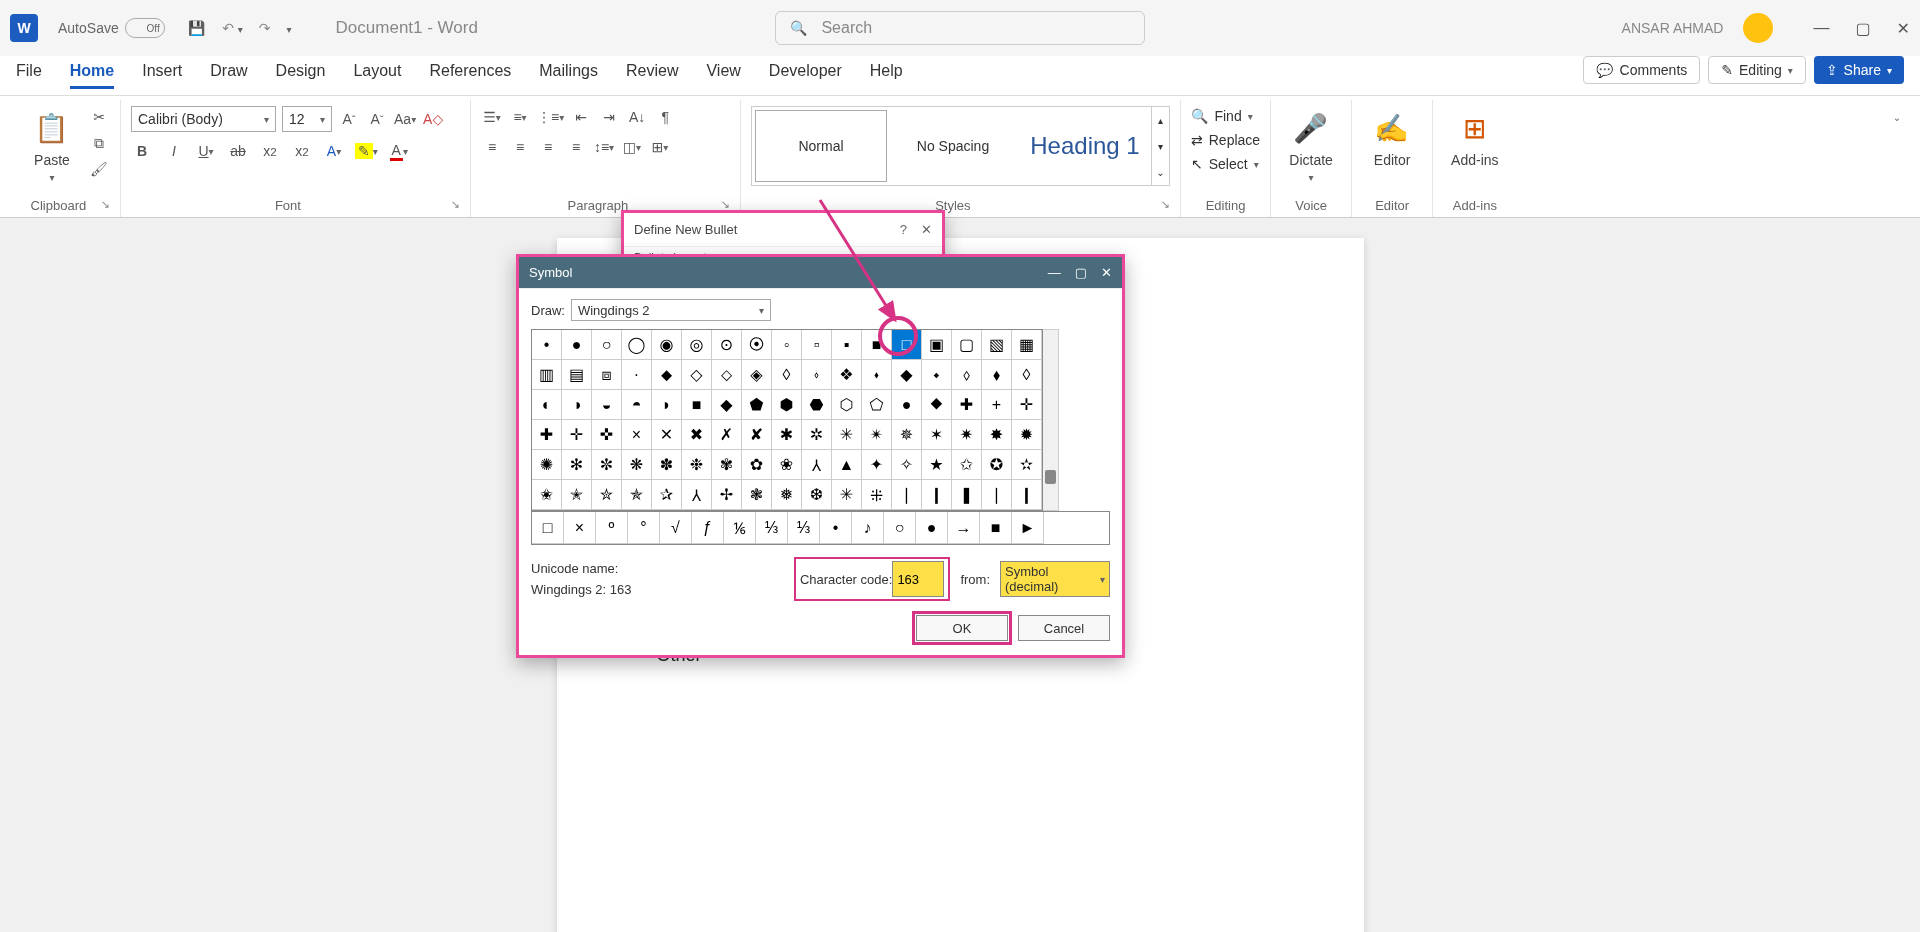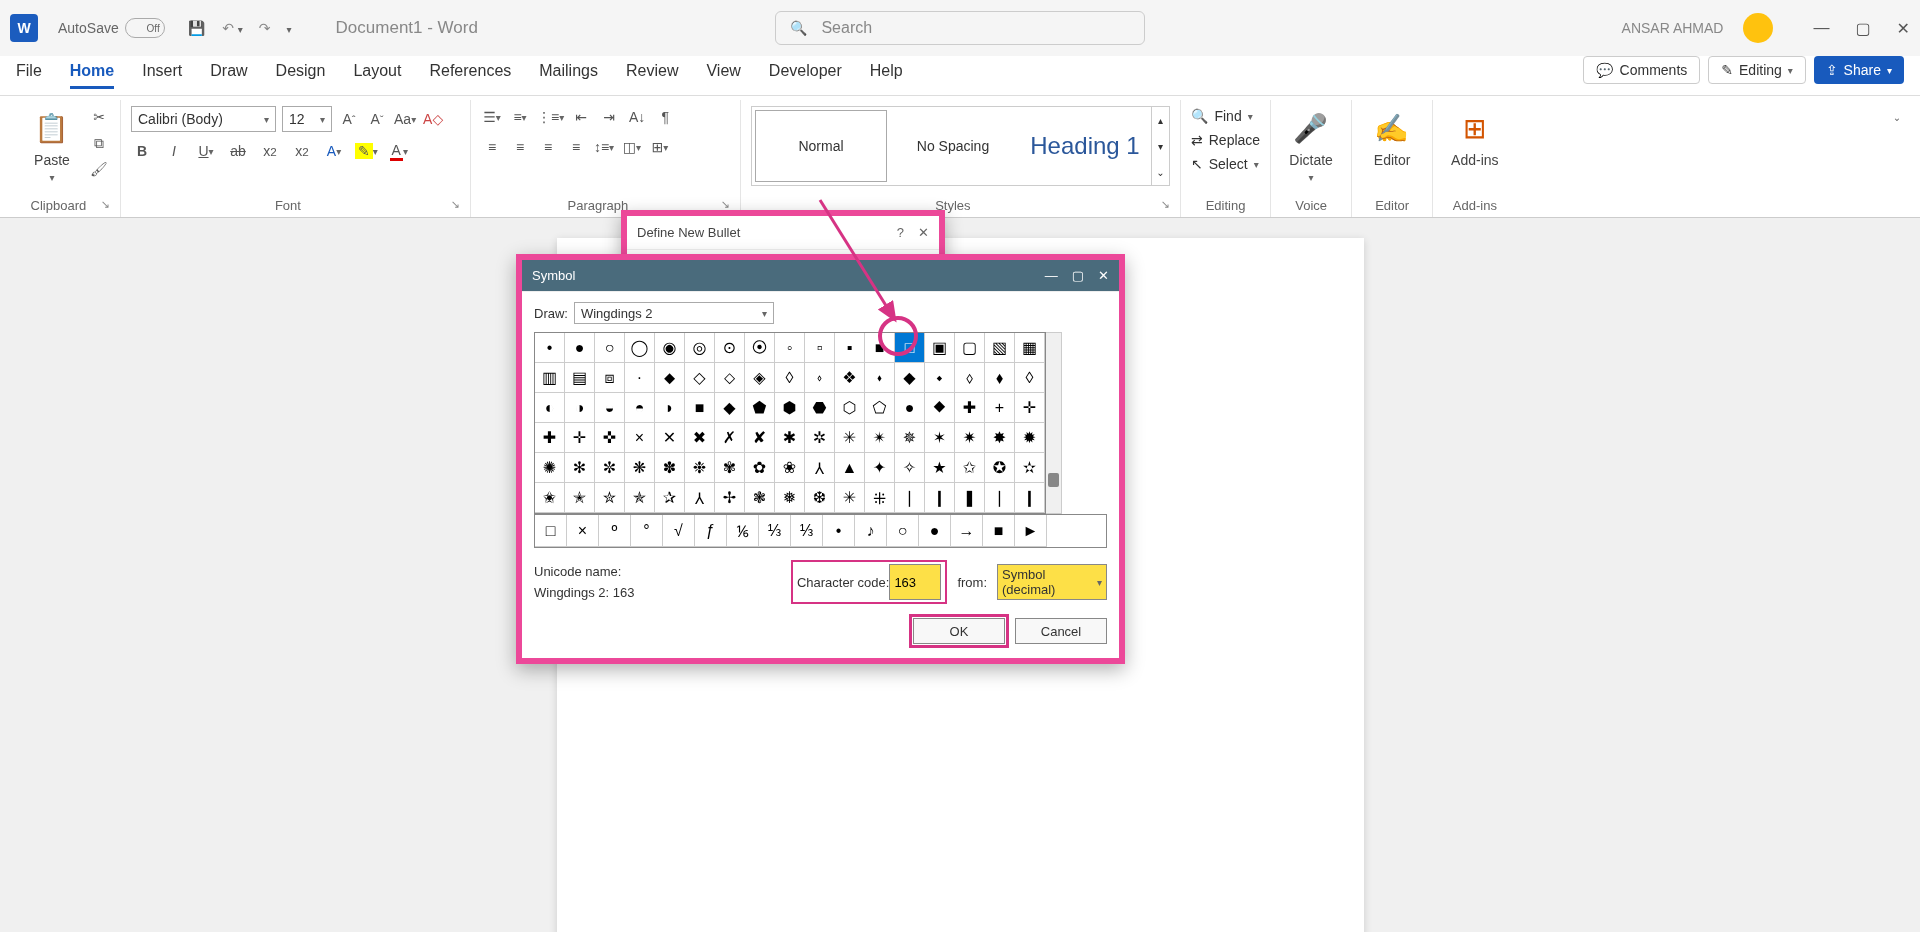--- a/index.html
+++ b/index.html
@@ -58,7 +58,7 @@
   .page .q { font-size: 22px; font-weight: 600; margin-bottom: 14px;}
 
   
-  .dialog { position: absolute; background: #fff; border: 6px solid #ec4899; box-shadow: 0 6px 18px rgba(0,0,0,.3); }
+  .dialog { position: absolute; background: #fff; border: 3px solid #ec4899; box-shadow: 0 6px 18px rgba(0,0,0,.3); }
   .dlg-bullet { left: 621px; top: 210px; width: 324px; height: 50px; z-index: 5;}
   .dlg-titlebar { height: 34px; display: flex; align-items: center; padding: 0 10px; font-size: 13px; color: #444; border-bottom: 1px solid #eee;}
   .dlg-titlebar .dlg-close { margin-left: auto; display:flex; gap:14px; color:#666;}

